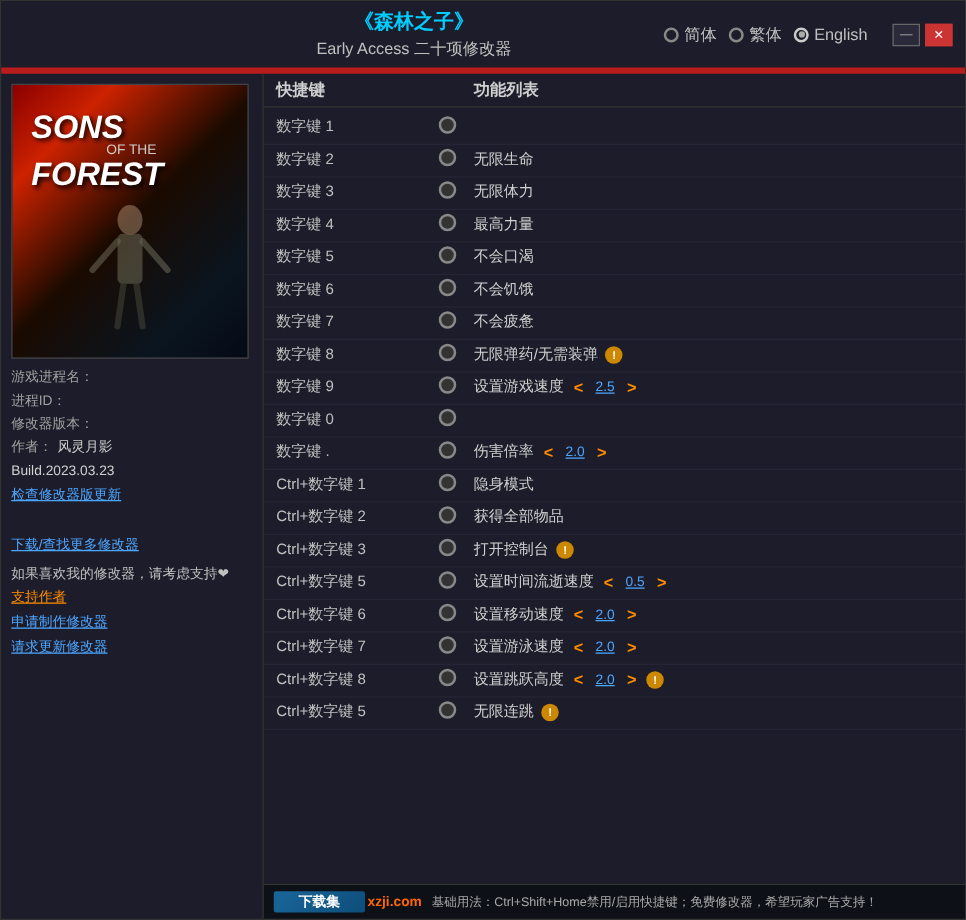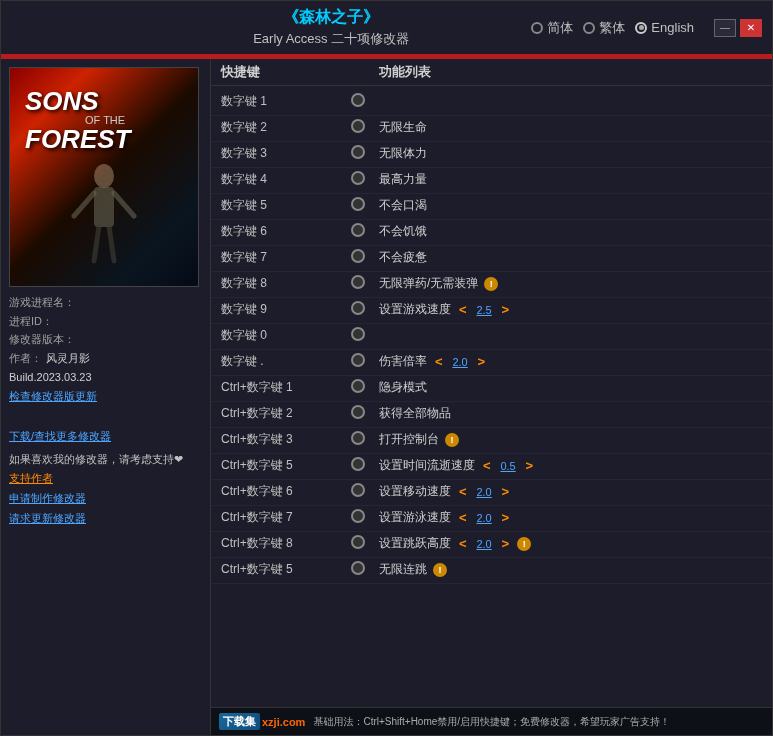--- a/index.html
+++ b/index.html
@@ -294,7 +294,7 @@
       color: white;
       font-size: 11px;
       font-weight: bold;
-      padding: 1px 4px;
+      padding: 1px 20px;
       border-radius: 2px;
     }
     .logo-xzji {

